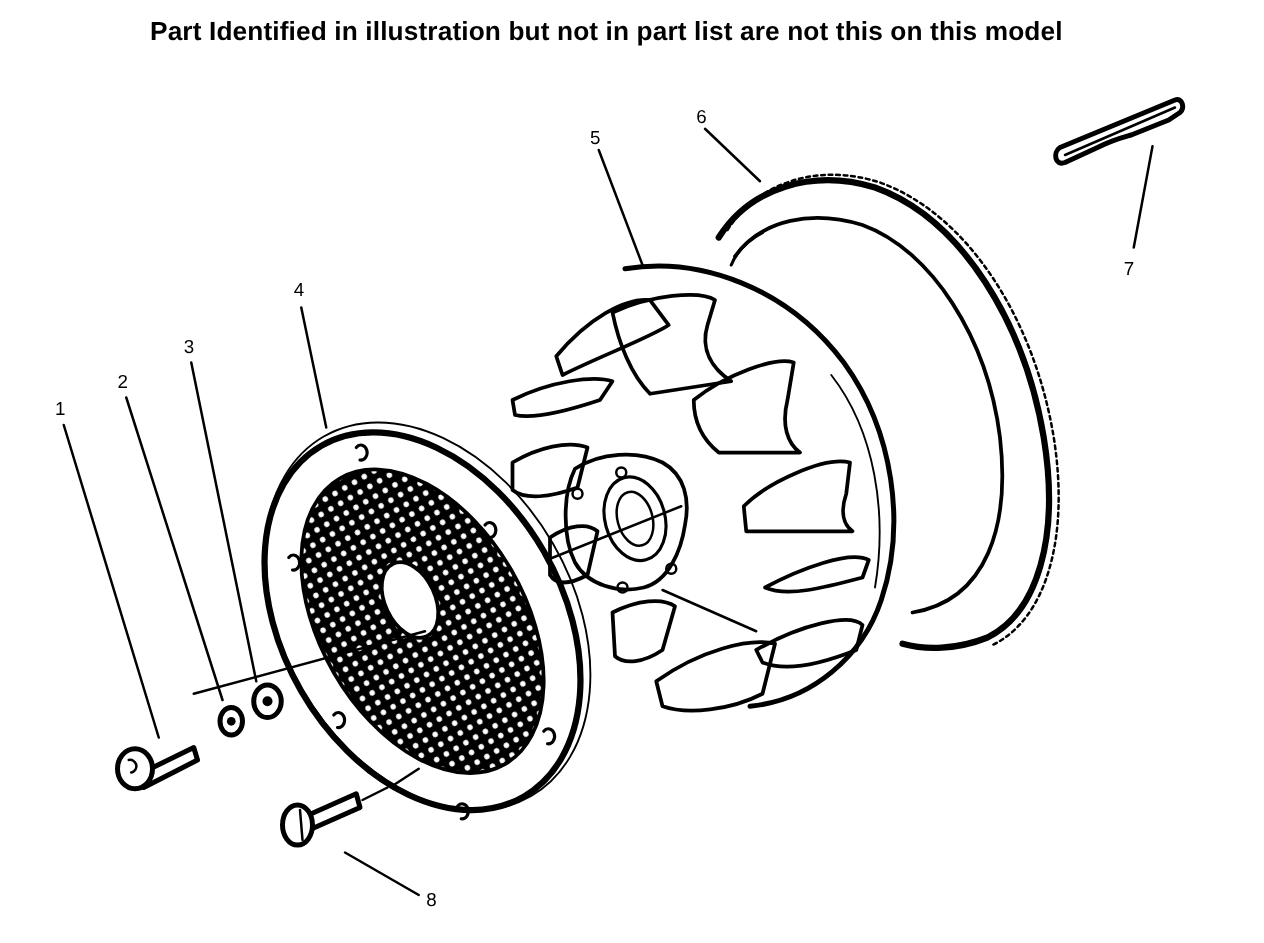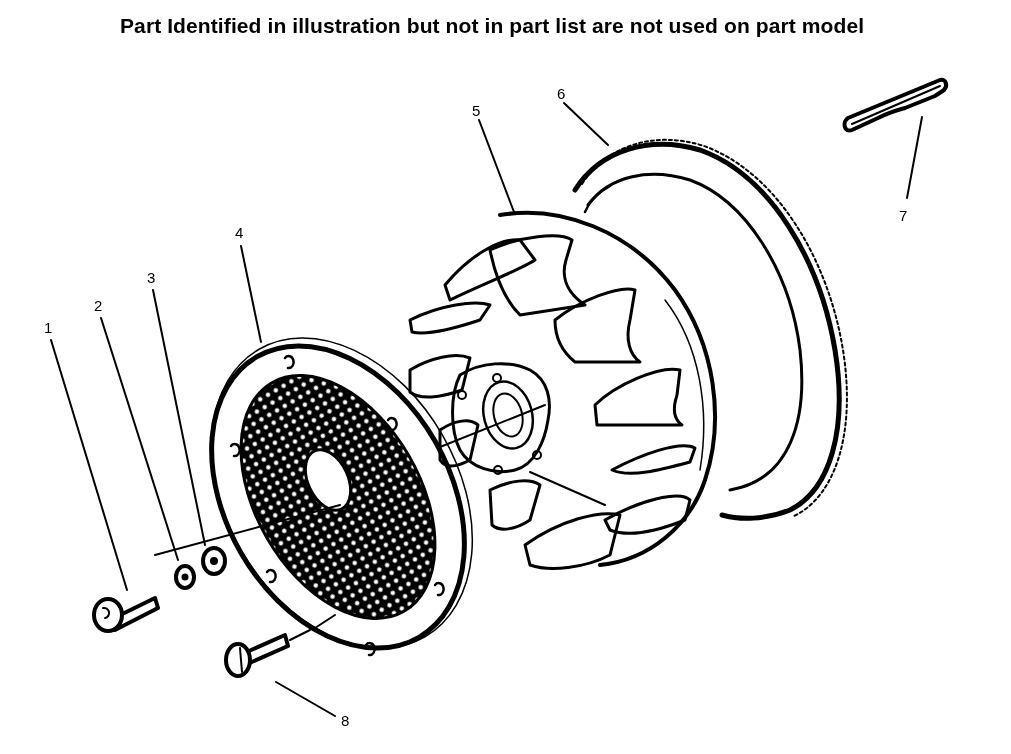--- a/index.html
+++ b/index.html
@@ -16,7 +16,7 @@
 </head>
 <body>
 
-<div class="title">Part Identified in illustration but not in part list are not used on part model</div>
+<div class="title">Part Identified in illustration but not in part list are not this on this model</div>
 
 <svg class="diagram" width="1011" height="754" viewBox="0 0 1011 754" xmlns="http://www.w3.org/2000/svg">
 

